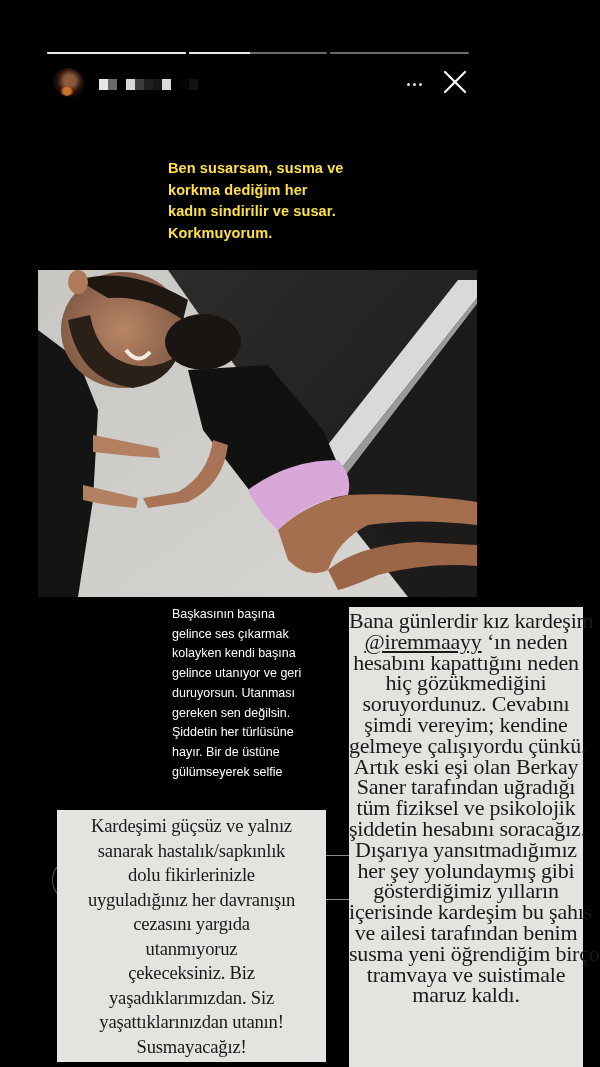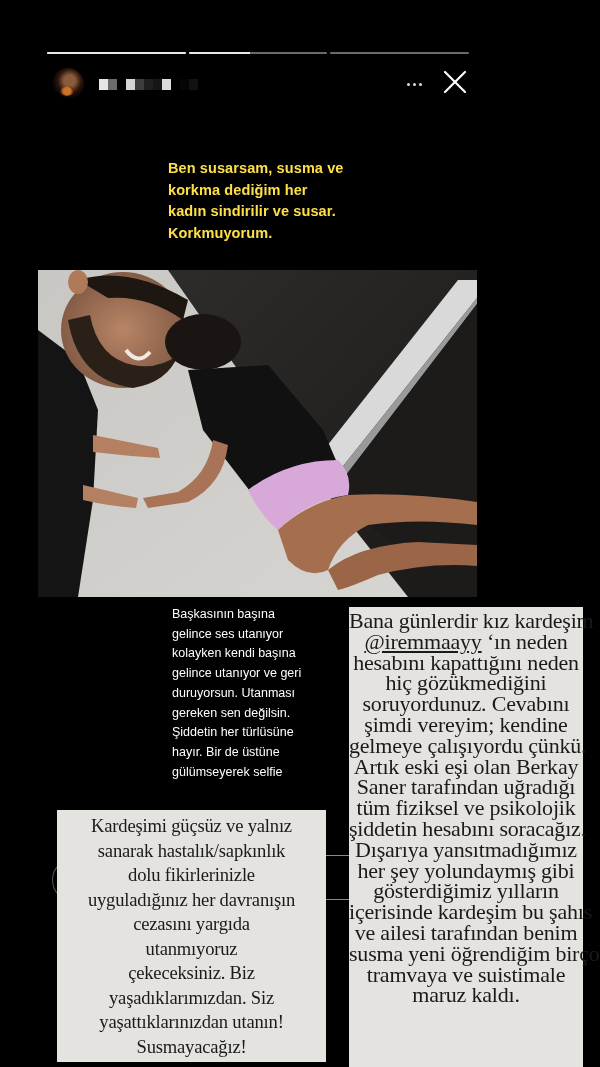--- a/index.html
+++ b/index.html
@@ -146,7 +146,7 @@
 
 <div class="caption-mid">
   <span style="display:block">Başkasının başına</span>
-  <span style="display:block">gelince ses utanıyor</span>
+  <span style="display:block">gelince ses çıkarmak</span>
   <span style="display:block">kolayken kendi başına</span>
   <span style="display:block">gelince utanıyor ve geri</span>
   <span style="display:block">duruyorsun. Utanması</span>

